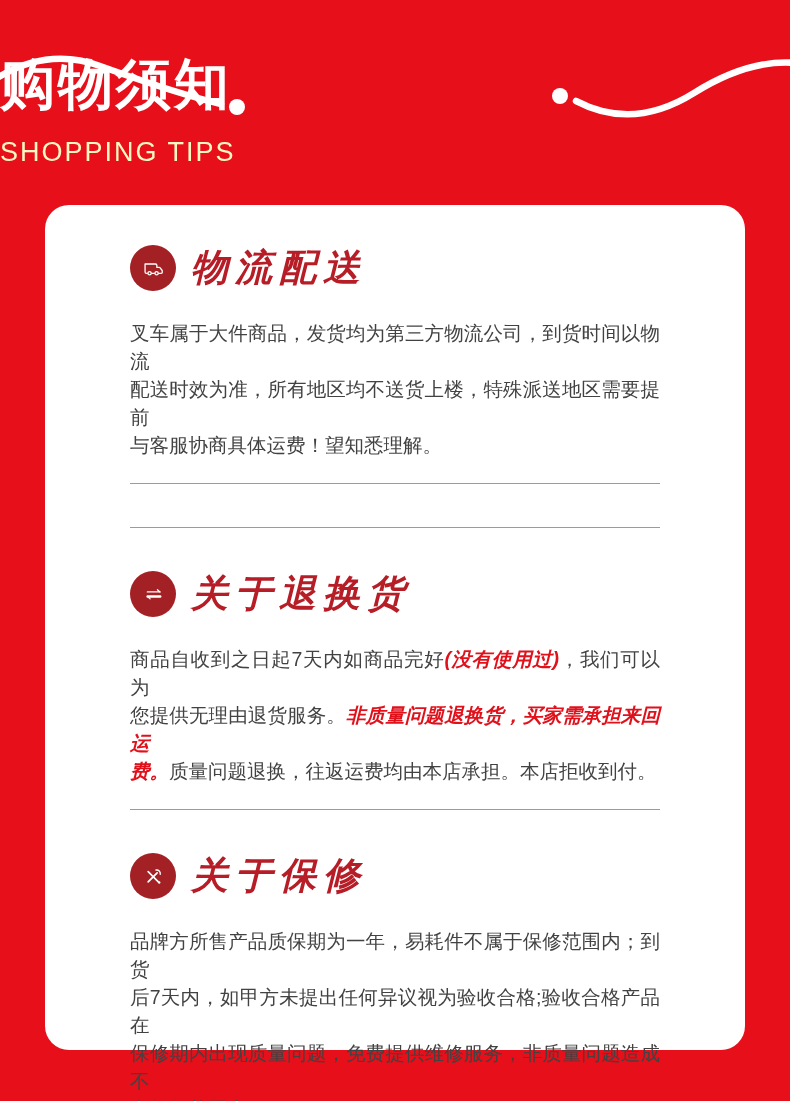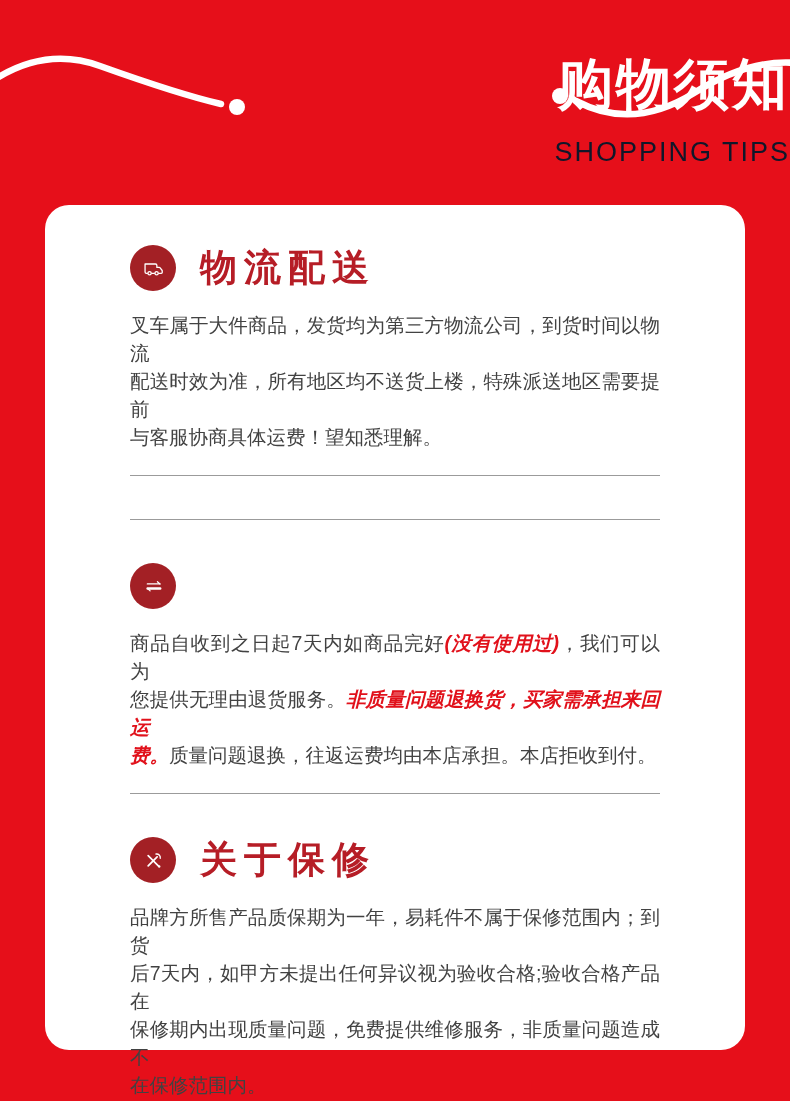--- a/index.html
+++ b/index.html
@@ -21,7 +21,7 @@
     font-family:"Liberation Sans","DejaVu Sans",sans-serif;
   }
   
-  .header{position:relative;height:229px;text-align:right;color:#fff;}
+  .header{position:relative;height:229px;text-align:left;color:#fff;}
   .waves{position:absolute;left:0;top:0;width:790px;height:205px;display:block;}
   .page-title{
     position:relative;

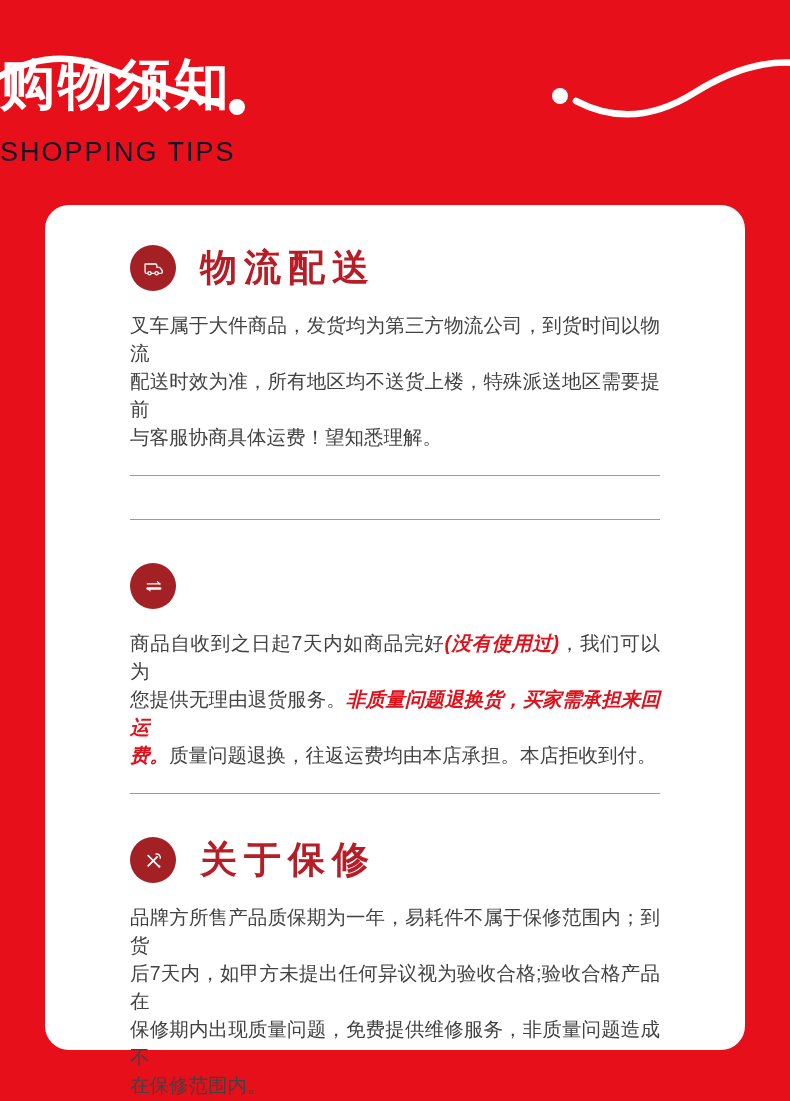--- a/index.html
+++ b/index.html
@@ -35,7 +35,7 @@
     margin-top:15px;
     font-size:27px;
     letter-spacing:2px;
-    color:#0f172a;
+    color:#fef9c3;
   }
   
   .card{

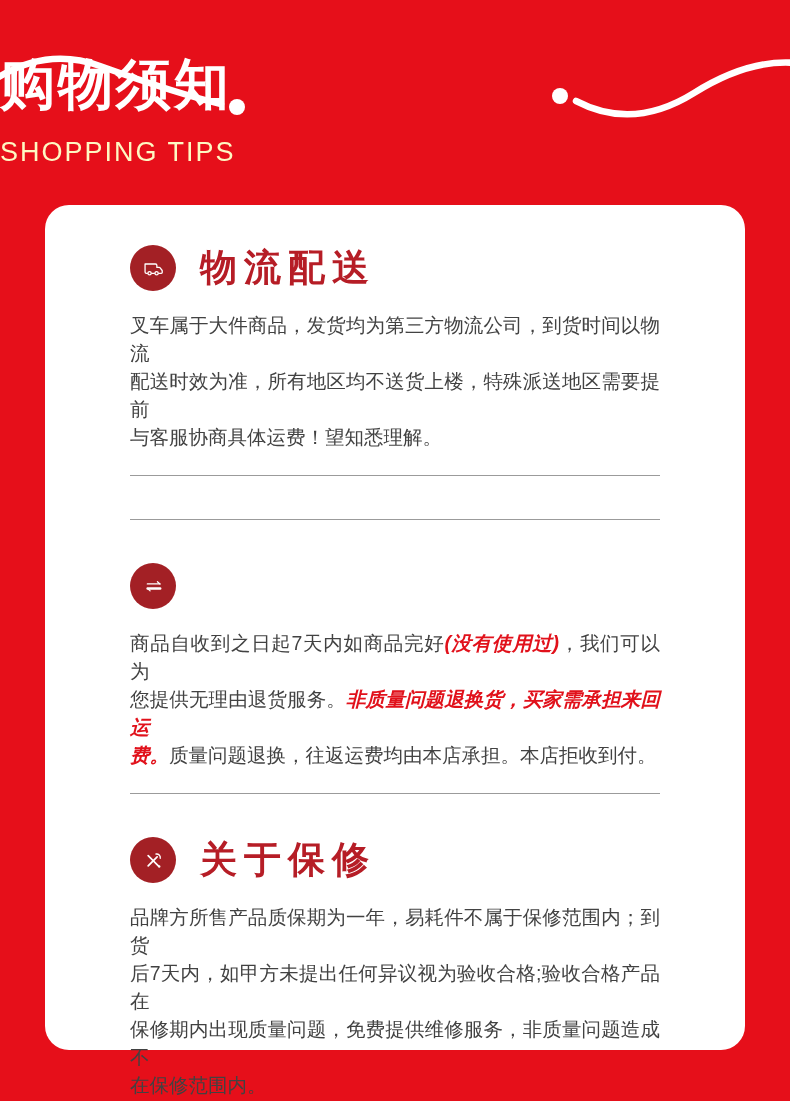--- a/index.html
+++ b/index.html
@@ -53,11 +53,12 @@
   }
   .icon-circle svg{width:27px;height:27px;display:block;}
   .section-title{
-    margin-left:24px;
+    margin-left:15px;
     font-size:37px;font-weight:bold;
     letter-spacing:7px;
     color:var(--section-title-red);
     white-space:nowrap;
+    font-style:italic;
   }
   .section-body{
     margin-top:20px;

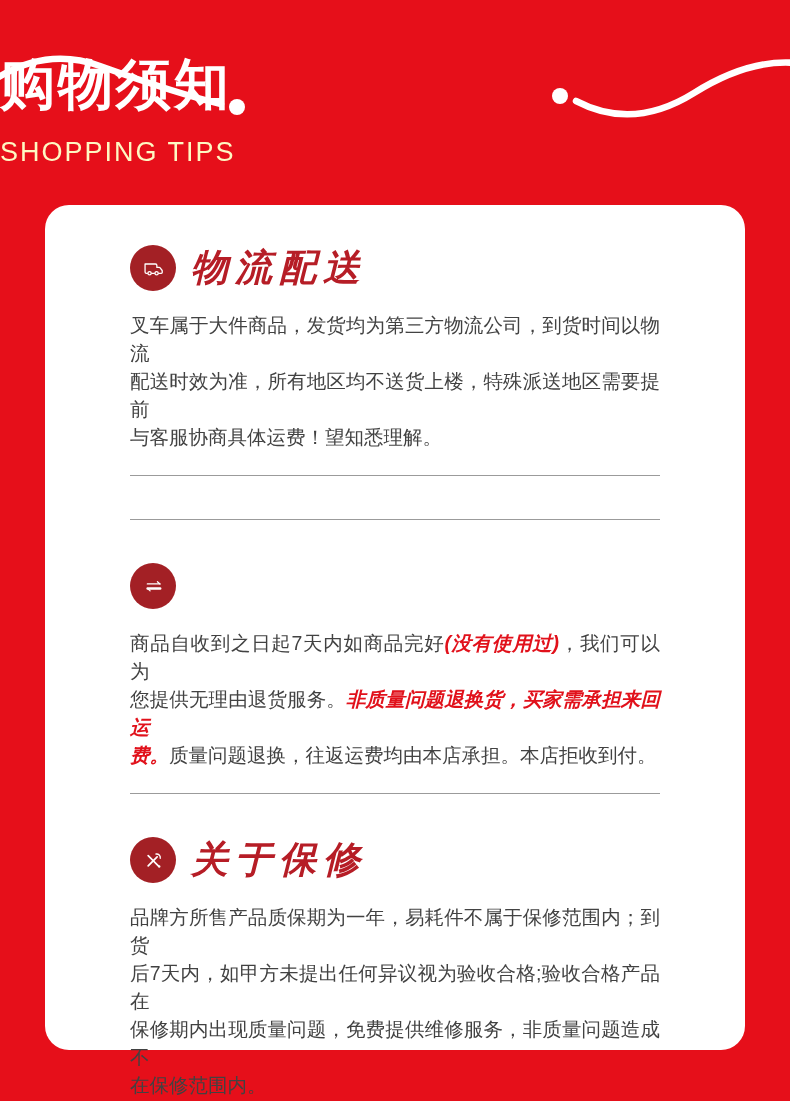--- a/index.html
+++ b/index.html
@@ -61,7 +61,7 @@
     font-style:italic;
   }
   .section-body{
-    margin-top:20px;
+    margin-top:28px;
     font-size:19.5px;
     line-height:28px;
     color:var(--body-text-gray);

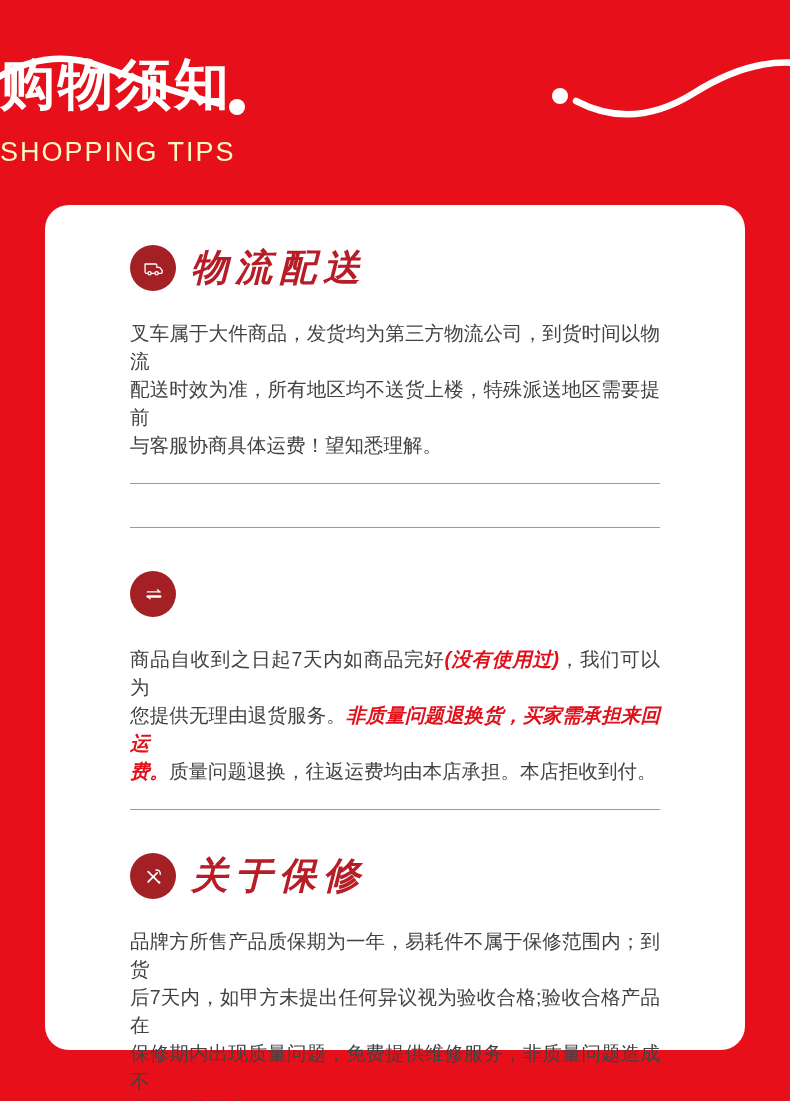--- a/index.html
+++ b/index.html
@@ -128,6 +128,7 @@
             <path d="M18 31.8 L13.5 27.5" stroke-width="2.2"></path>
           </svg>
         </span>
+        <span class="section-title">关于退换货</span>
       </div>
       <p class="section-body"><span>商品自收到之日起7天内如商品完好</span><span class="hl">(没有使用过)</span><span>，我们可以为
 您提供无理由退货服务。</span><span class="hl">非质量问题退换货，买家需承担来回运

